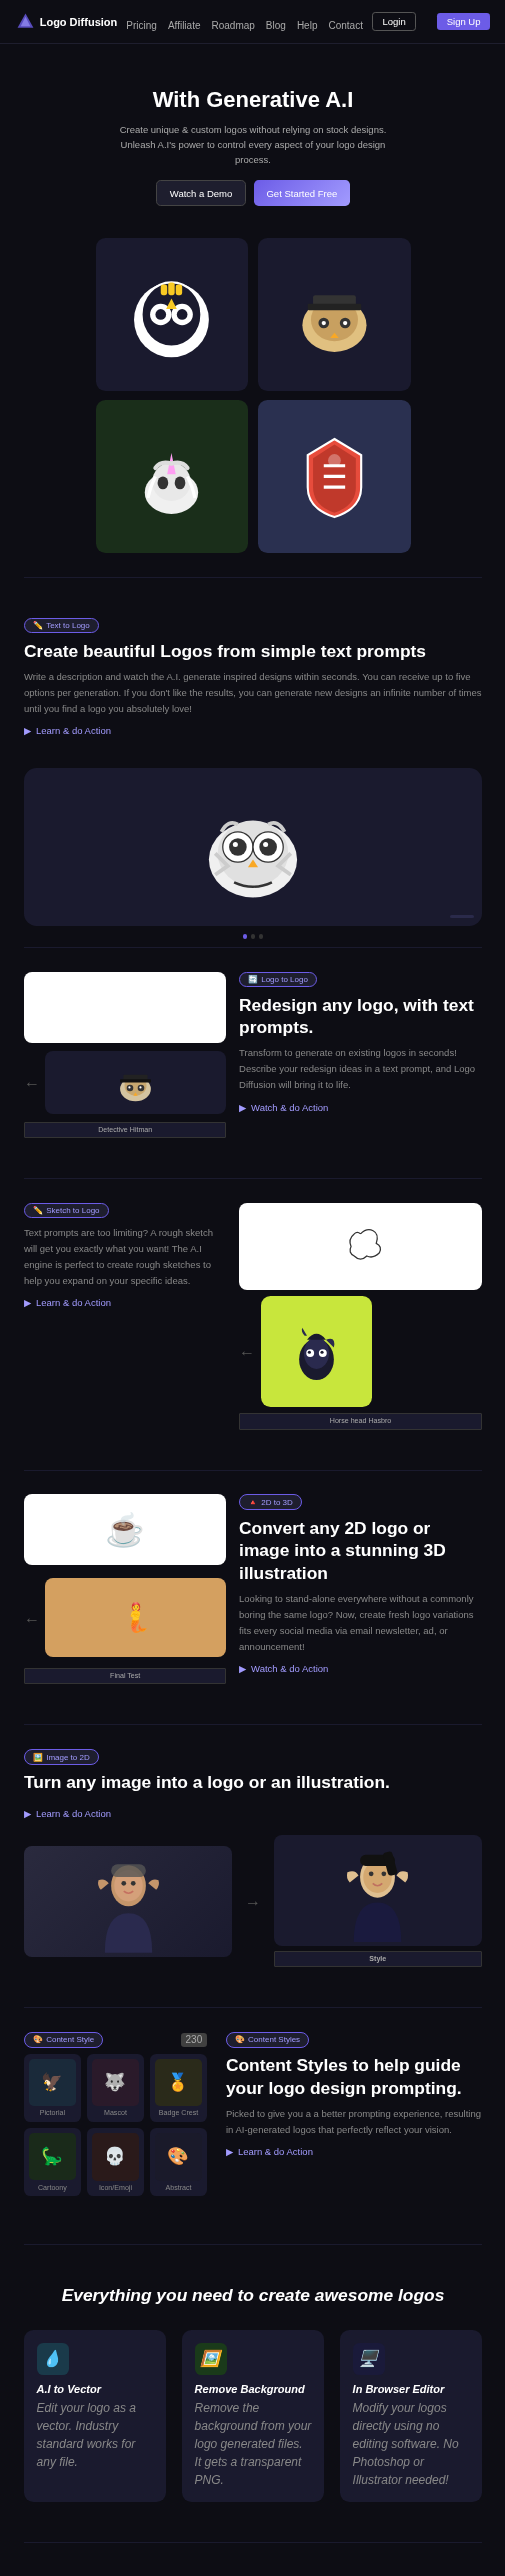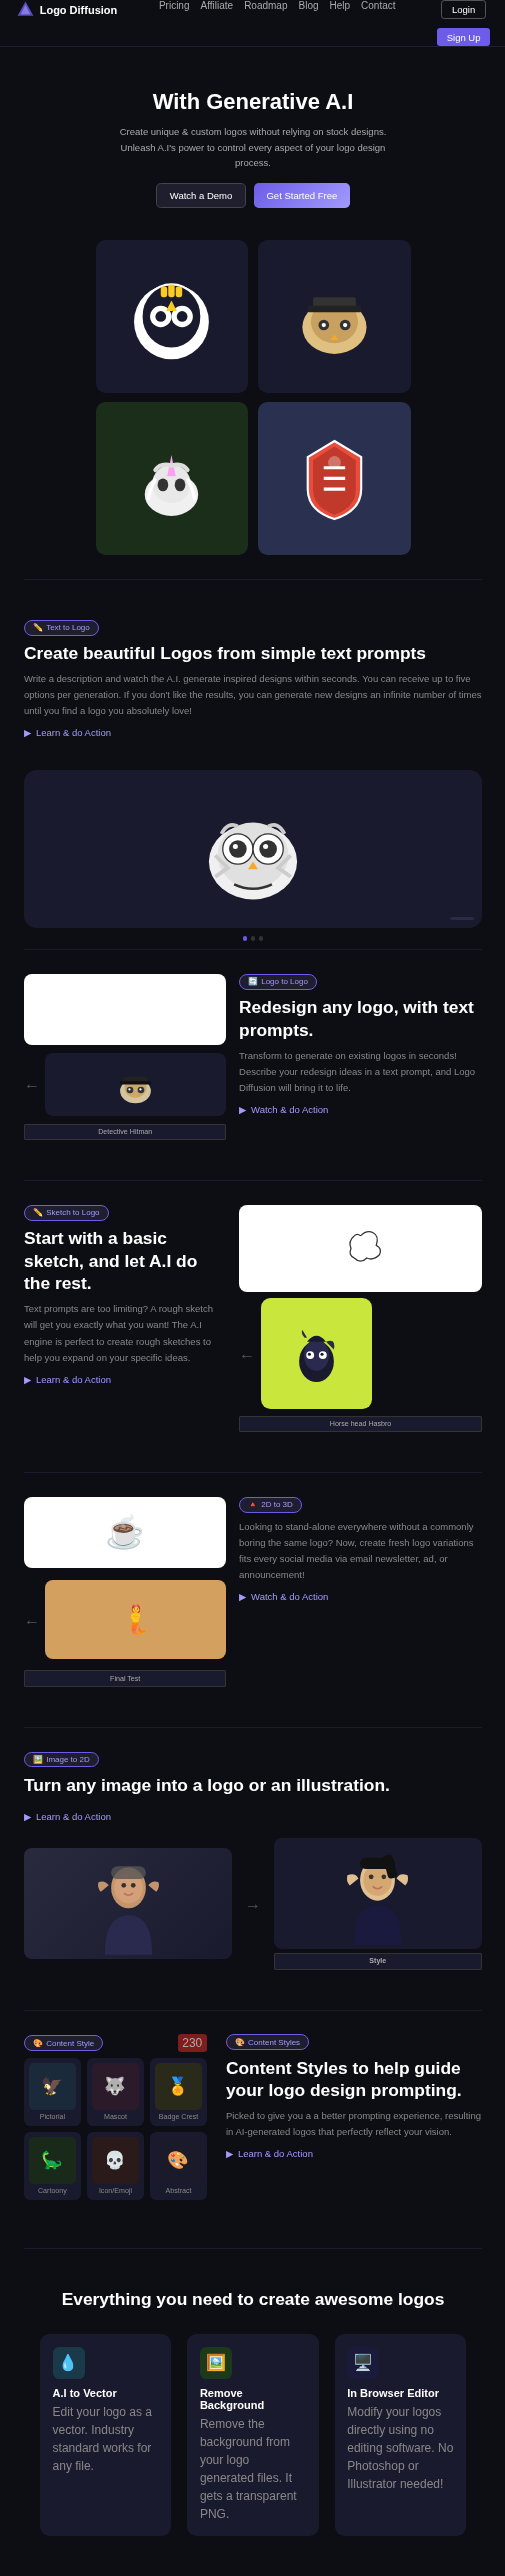--- a/index.html
+++ b/index.html
@@ -15,9 +15,9 @@
     
     .navbar {
       display: flex;
-      align-items: flex-start;
+      align-items: flex-end;
       justify-content: space-between;
-      padding: 0 16px;
+      padding: 12px 16px;
       background: #0d0d14;
       border-bottom: 0.8px solid #1e1e2e;
       position: sticky;

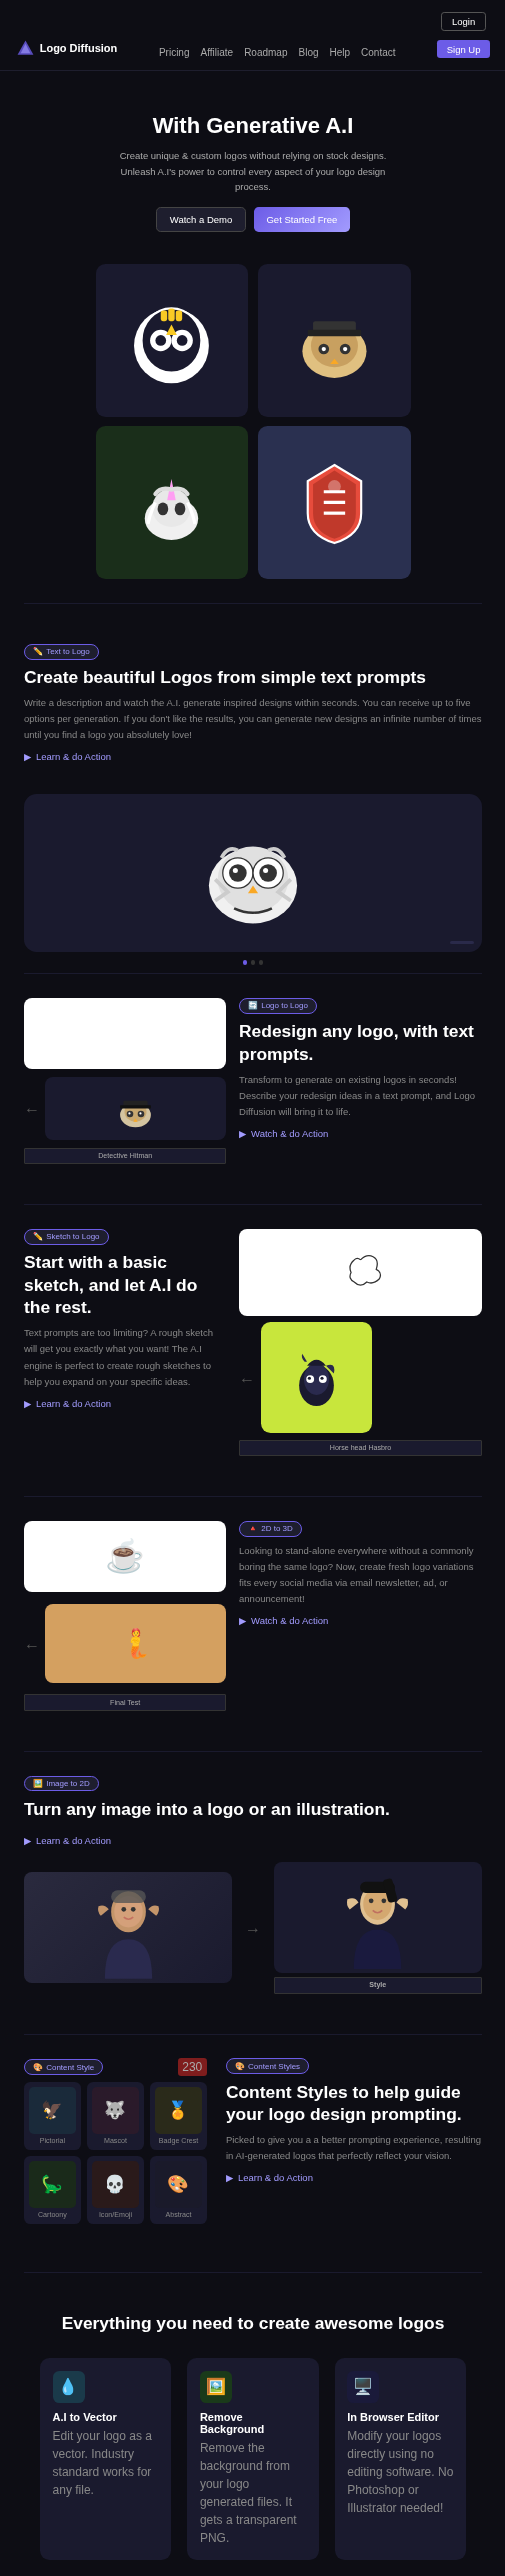--- a/index.html
+++ b/index.html
@@ -48,9 +48,8 @@
     }
     .navbar-actions {
       display: flex;
-      gap: 9px;
-      align-items: center;
-      flex-direction: column;
+      gap: 21px;
+      align-items: center;
     }
     .btn-login {
       background: transparent;

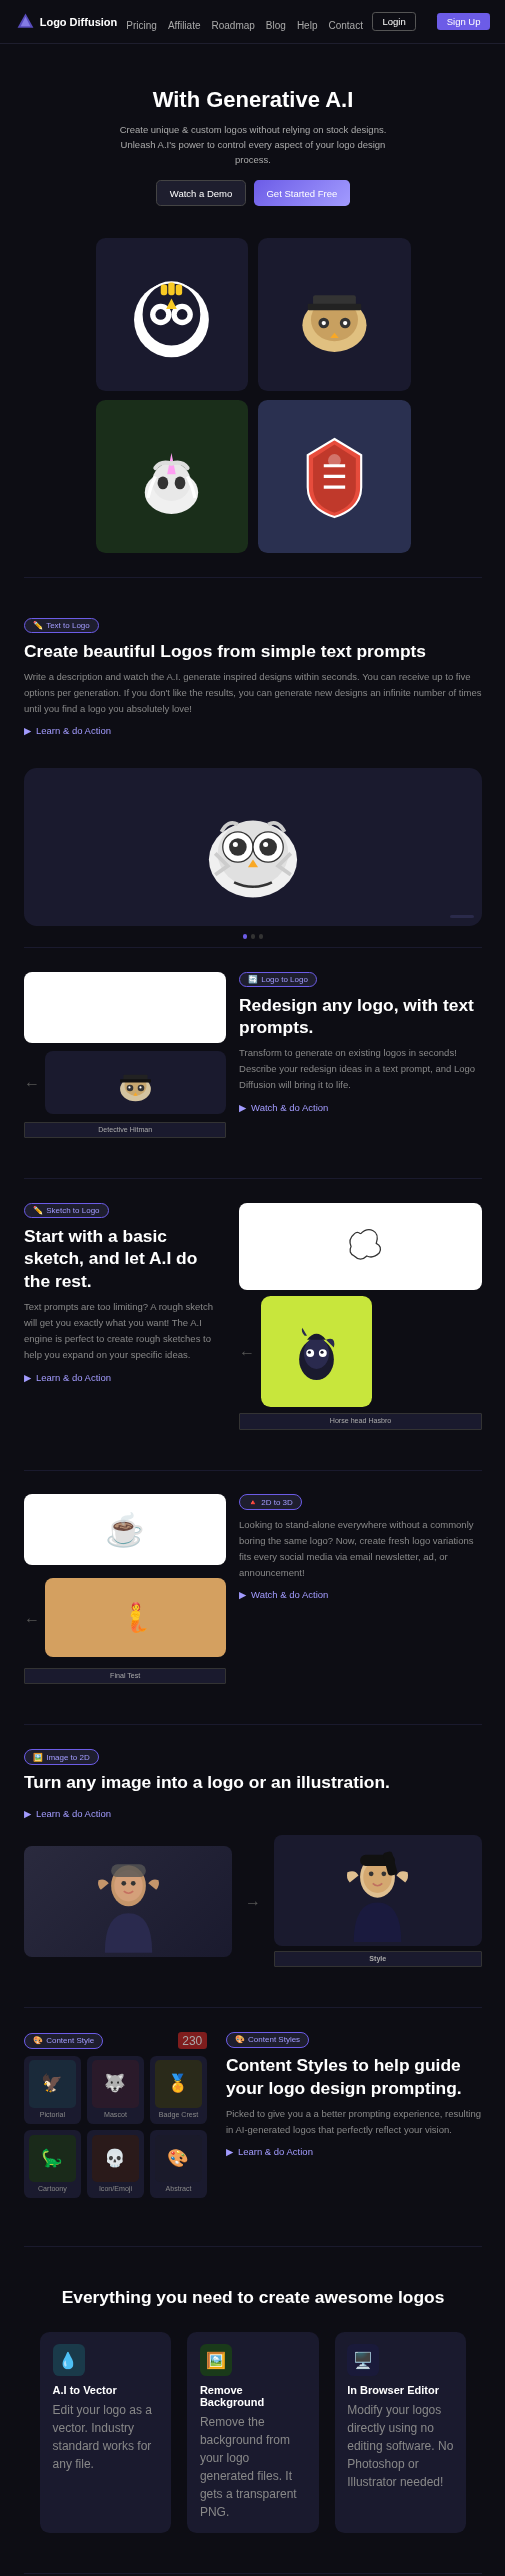--- a/index.html
+++ b/index.html
@@ -629,7 +629,6 @@
         <span>✏️</span>
         <span>Sketch to Logo</span>
       </div>
-      <h2 class="feature-title">Start with a basic sketch, and let A.I do the rest.</h2>
       <p class="feature-desc">Text prompts are too limiting? A rough sketch will get you exactly what you want! The A.I engine is perfect to create rough sketches to help you expand on your specific ideas.</p>
       <div class="learn-more">
         <span>▶</span>

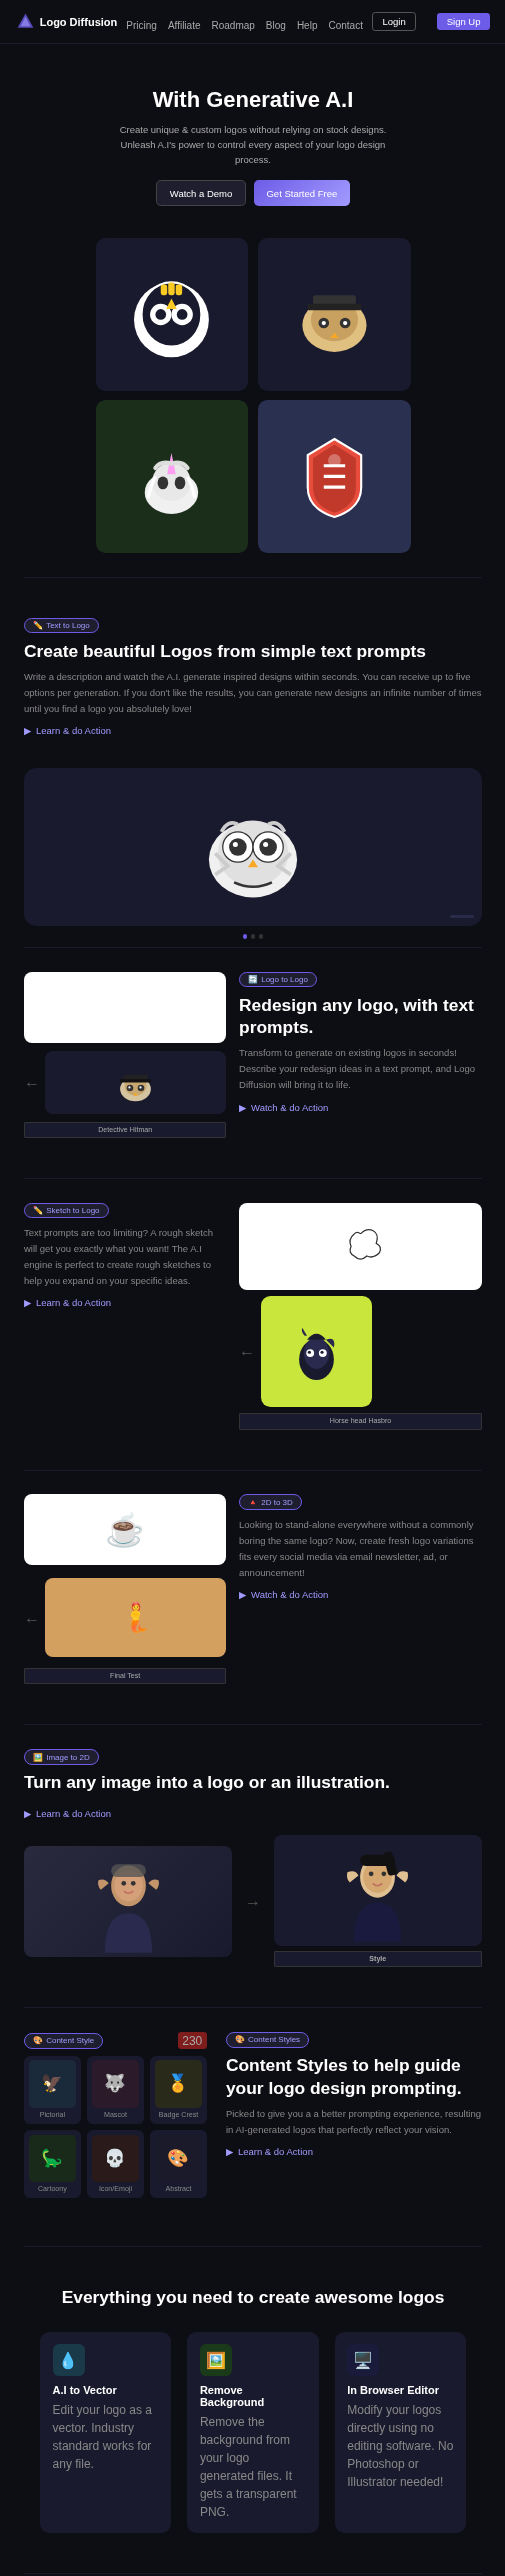--- a/index.html
+++ b/index.html
@@ -682,6 +682,8 @@
         <span>🔺</span>
         <span>2D to 3D</span>
       </div>
+      <h2 class="feature-title">Convert any 2D logo or image
+into a stunning 3D illustration</h2>
       <p class="feature-desc">Looking to stand-alone everywhere without a commonly boring the same logo? Now, create fresh logo variations fits every social media via email newsletter, ad, or announcement!</p>
       <div class="learn-more">
         <span>▶</span>

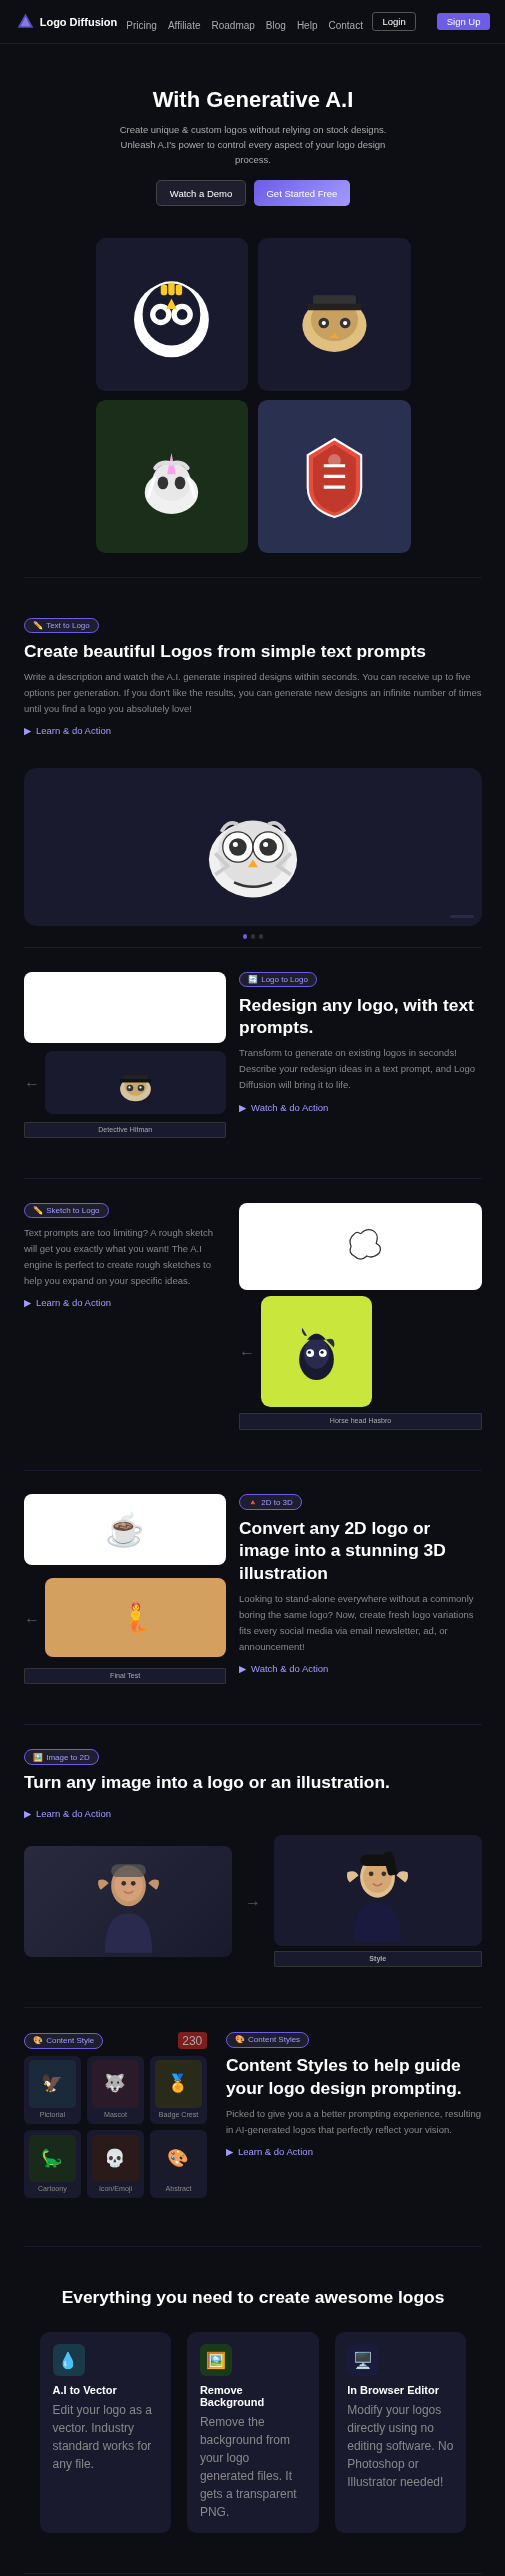--- a/index.html
+++ b/index.html
@@ -447,9 +447,9 @@
       color: #888;
     }
     .cs-count {
-      background: #7f1d1d;
+      background: #404040;
       color: #aaa;
-      font-size: 12px;
+      font-size: 10px;
       padding: 1.6px 4.7px;
       border-radius: 3.2px;
       float: right;

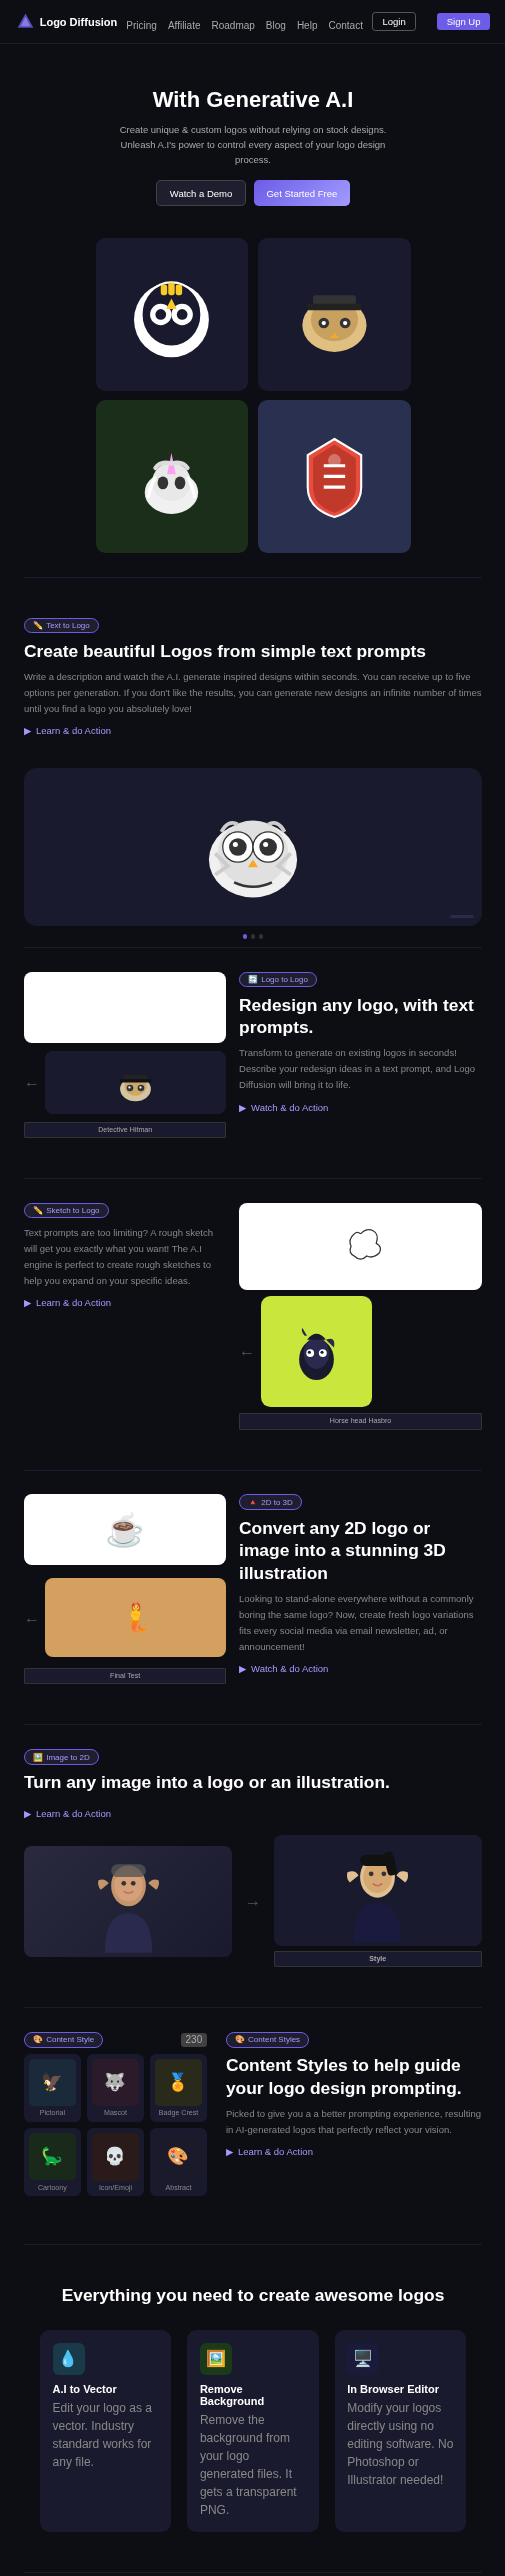--- a/index.html
+++ b/index.html
@@ -278,8 +278,9 @@
 
     
     .everything-section {
-      padding: 32px 40px;
+      padding: 32px 24px;
       text-align: center;
+      font-style: italic;
     }
     .everything-section h2 {
       font-size: 17.4px;

